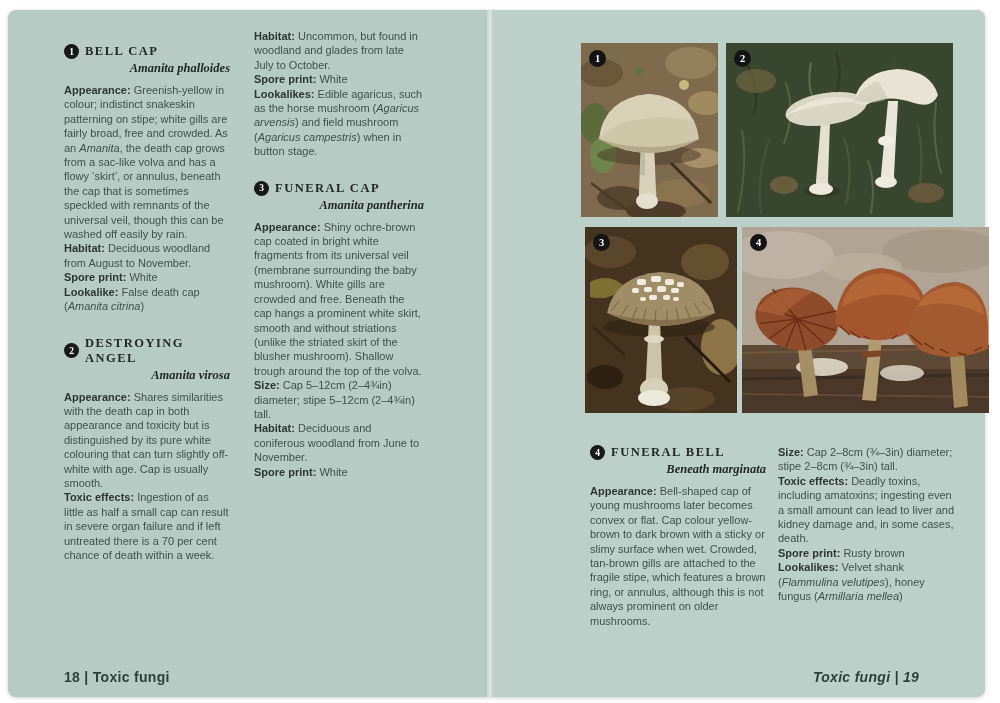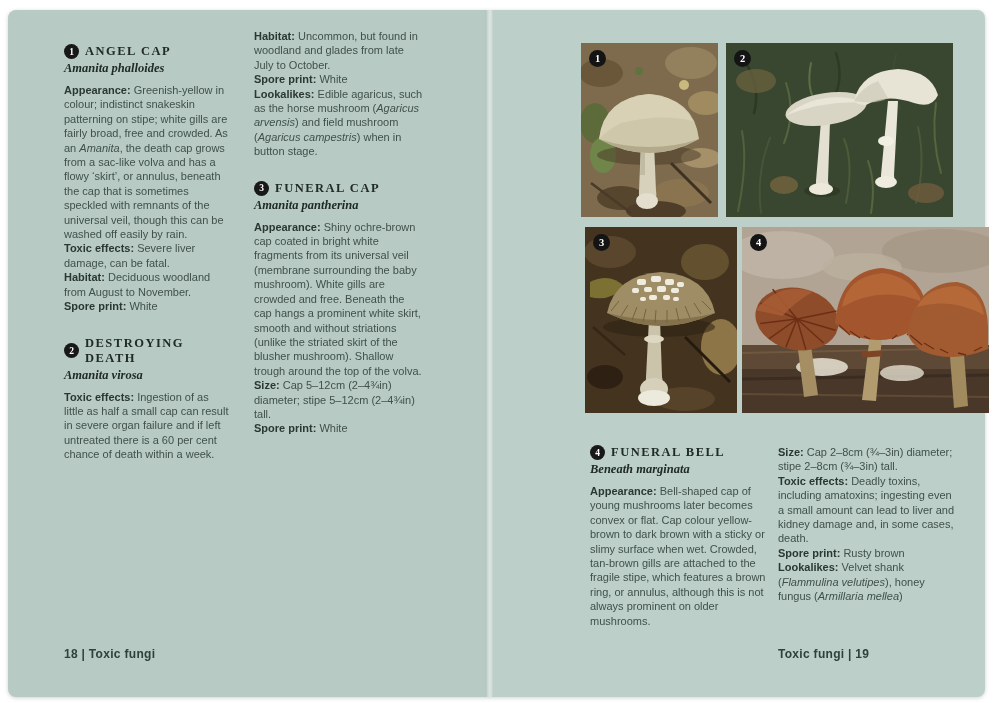--- a/index.html
+++ b/index.html
@@ -59,7 +59,7 @@
       <div class="entry">
         <div class="entry-head">
           <span class="nbadge">1</span>
-          <span class="entry-title">ANGEL CAP</span>
+          <span class="entry-title">BELL CAP</span>
         </div>
         <div class="species">Amanita phalloides</div>
         <p class="field"><b>Appearance:</b> <span>Greenish-yellow in colour; indistinct snakeskin patterning on stipe; white gills are fairly broad, free and crowded. As an <i>Amanita</i>, the death cap grows from a sac-like volva and has a flowy ‘skirt’, or annulus, beneath the cap that is sometimes speckled with remnants of the universal veil, though this can be washed off easily by rain.</span></p>

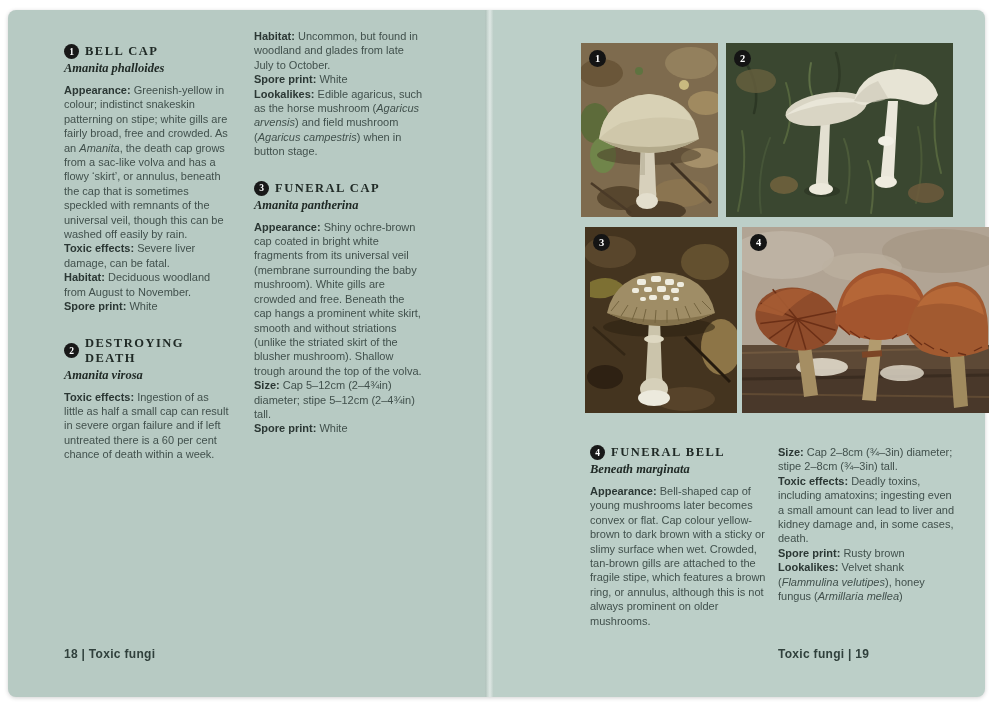--- a/index.html
+++ b/index.html
@@ -27,7 +27,7 @@
   .entry-title{font-family:"Liberation Serif",serif;font-weight:bold;font-size:12.5px;
           letter-spacing:1.5px;color:#202a26;}
   .species{font-family:"Liberation Serif",serif;font-weight:bold;font-style:italic;
-          font-size:12.5px;color:#202a26;margin:0 0 7px 0;}
+          font-size:12.5px;color:#202a26;margin:0 0 7px 0;text-align:right;}
   .field{font-size:11px;line-height:14.4px;color:#41504c;margin:0;}
   .field b{color:#2b3734;}
   .field i{font-style:italic;}

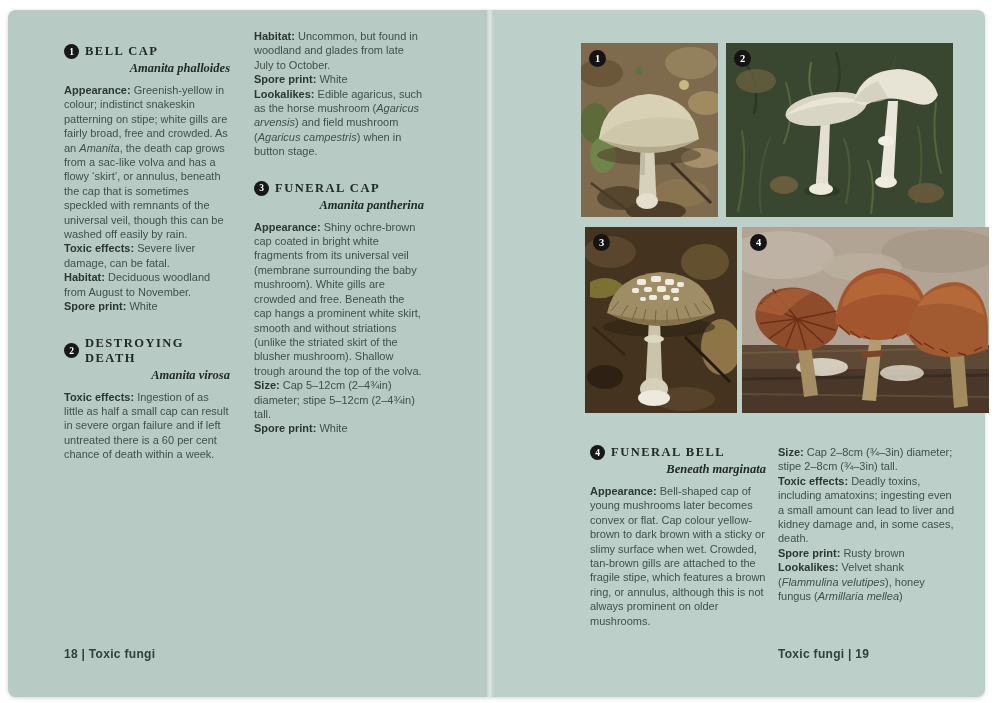--- a/index.html
+++ b/index.html
@@ -63,7 +63,6 @@
         </div>
         <div class="species">Amanita phalloides</div>
         <p class="field"><b>Appearance:</b> <span>Greenish-yellow in colour; indistinct snakeskin patterning on stipe; white gills are fairly broad, free and crowded. As an <i>Amanita</i>, the death cap grows from a sac-like volva and has a flowy ‘skirt’, or annulus, beneath the cap that is sometimes speckled with remnants of the universal veil, though this can be washed off easily by rain.</span></p>
-        <p class="field"><b>Toxic effects:</b> <span>Severe liver damage, can be fatal.</span></p>
         <p class="field"><b>Habitat:</b> <span>Deciduous woodland from August to November.</span></p>
         <p class="field"><b>Spore print:</b> <span>White</span></p>
       </div>

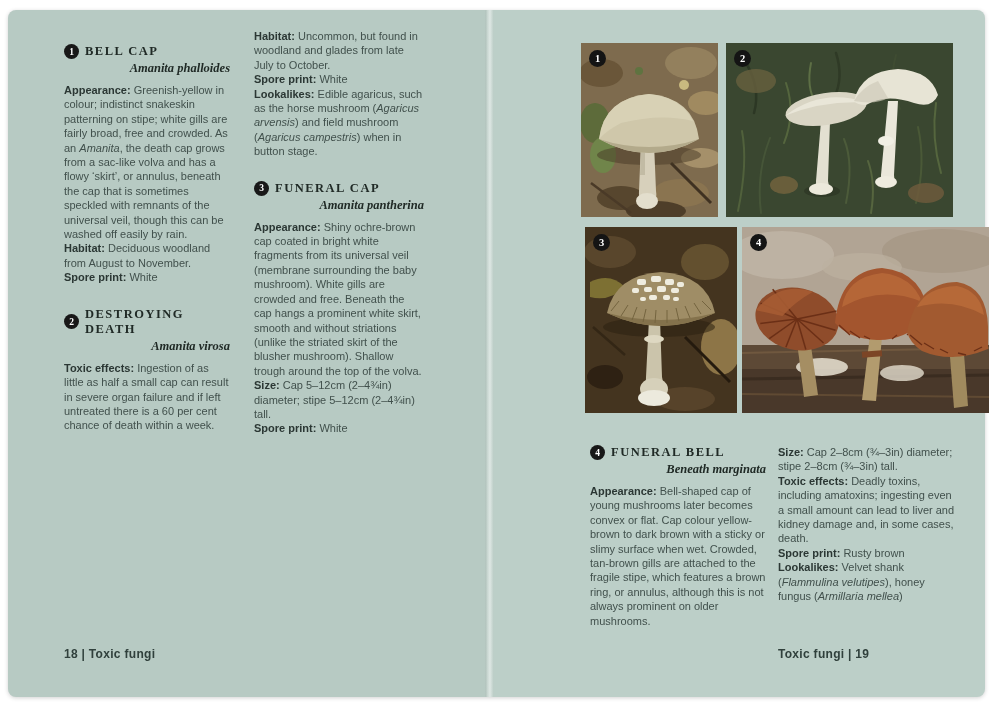--- a/index.html
+++ b/index.html
@@ -65,6 +65,7 @@
         <p class="field"><b>Appearance:</b> <span>Greenish-yellow in colour; indistinct snakeskin patterning on stipe; white gills are fairly broad, free and crowded. As an <i>Amanita</i>, the death cap grows from a sac-like volva and has a flowy ‘skirt’, or annulus, beneath the cap that is sometimes speckled with remnants of the universal veil, though this can be washed off easily by rain.</span></p>
         <p class="field"><b>Habitat:</b> <span>Deciduous woodland from August to November.</span></p>
         <p class="field"><b>Spore print:</b> <span>White</span></p>
+        <p class="field"><b>Lookalike:</b> <span>False death cap (<i>Amanita citrina</i>)</span></p>
       </div>
 
       <div class="entry">

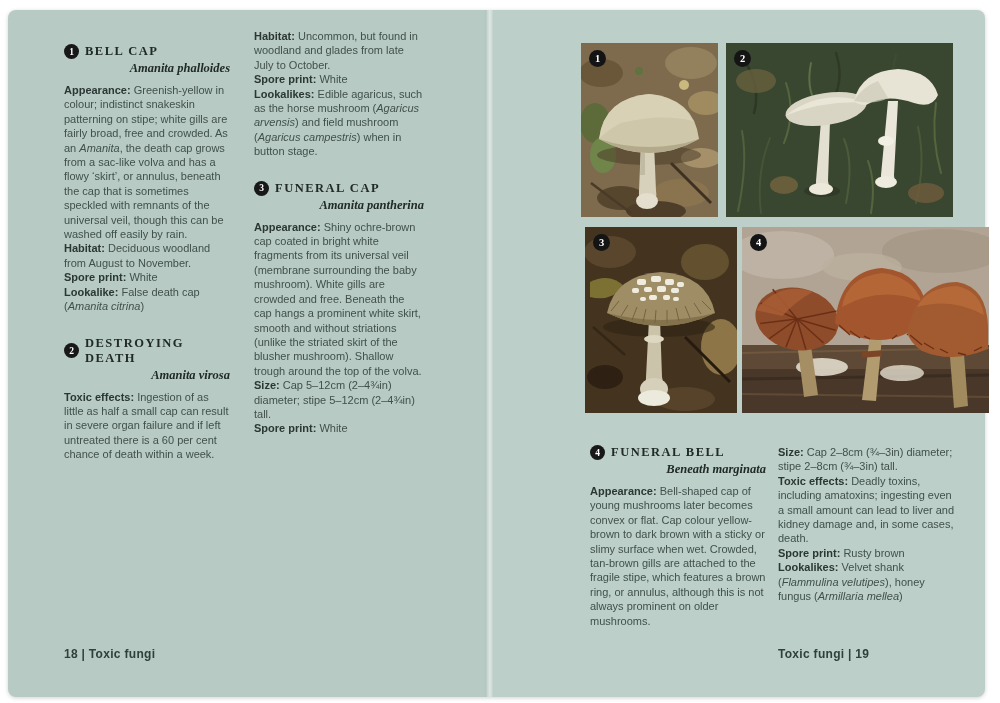--- a/index.html
+++ b/index.html
@@ -71,7 +71,7 @@
       <div class="entry">
         <div class="entry-head">
           <span class="nbadge">2</span>
-          <span class="entry-title">DESTROYING DEATH</span>
+          <span class="entry-title">DESTROYING ANGEL</span>
         </div>
         <div class="species">Amanita virosa</div>
         <p class="field"><b>Toxic effects:</b> <span>Ingestion of as little as half a small cap can result in severe organ failure and if left untreated there is a 60 per cent chance of death within a week.</span></p>

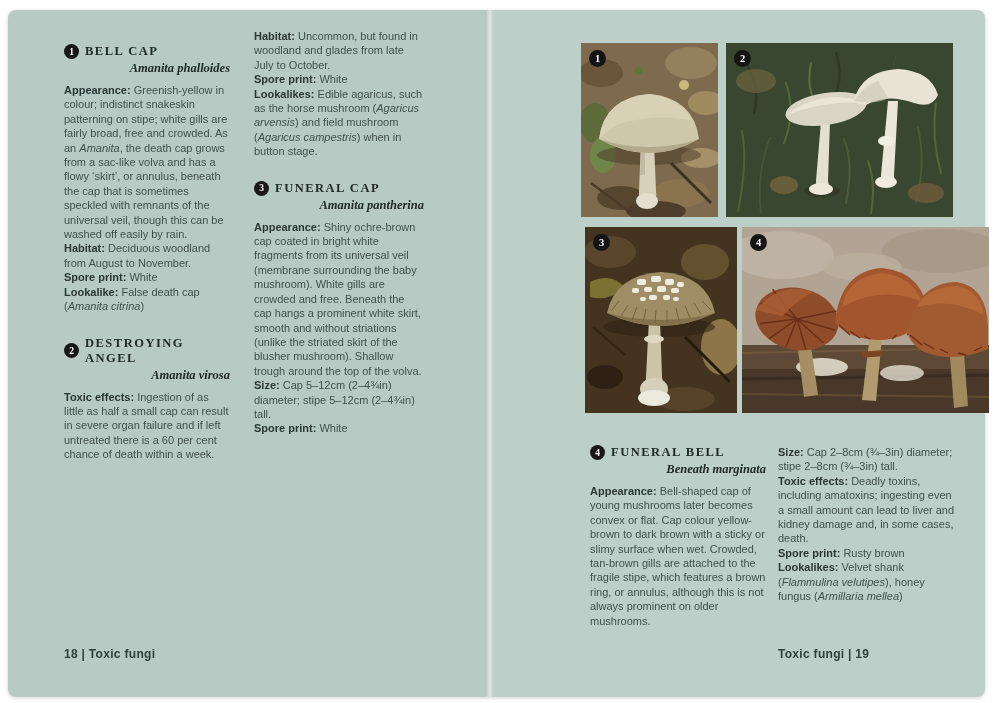--- a/index.html
+++ b/index.html
@@ -74,6 +74,7 @@
           <span class="entry-title">DESTROYING ANGEL</span>
         </div>
         <div class="species">Amanita virosa</div>
+        <p class="field"><b>Appearance:</b> <span>Shares similarities with the death cap in both appearance and toxicity but is distinguished by its pure white colouring that can turn slightly off-white with age. Cap is usually smooth.</span></p>
         <p class="field"><b>Toxic effects:</b> <span>Ingestion of as little as half a small cap can result in severe organ failure and if left untreated there is a 60 per cent chance of death within a week.</span></p>
       </div>
     </div>

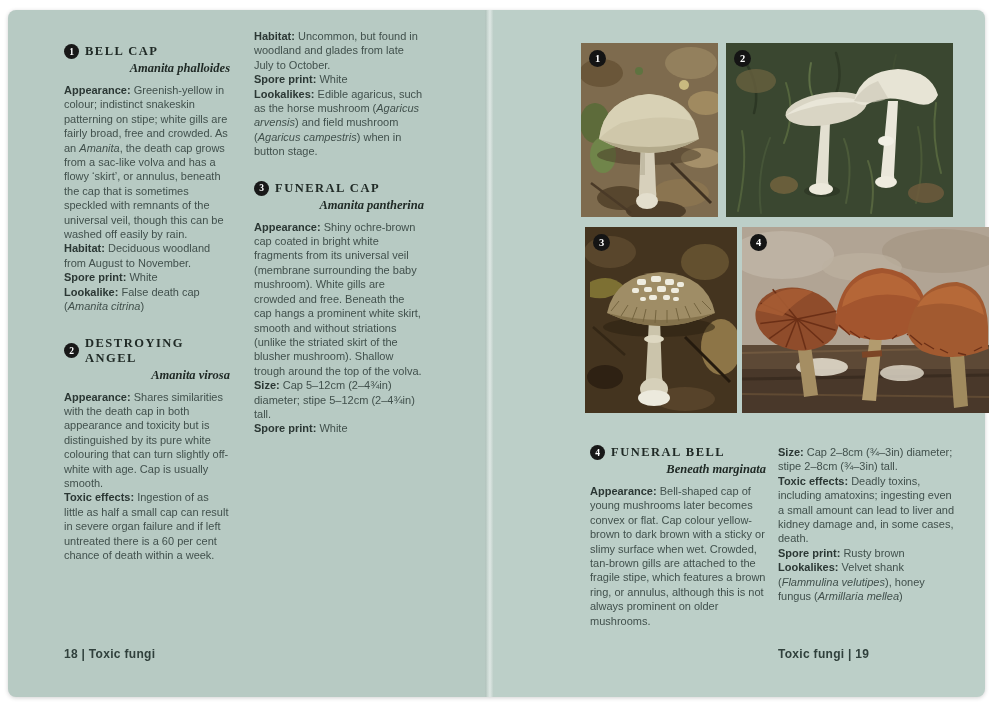--- a/index.html
+++ b/index.html
@@ -94,6 +94,7 @@
         <div class="species">Amanita pantherina</div>
         <p class="field"><b>Appearance:</b> <span>Shiny ochre-brown cap coated in bright white fragments from its universal veil (membrane surrounding the baby mushroom). White gills are crowded and free. Beneath the cap hangs a prominent white skirt, smooth and without striations (unlike the striated skirt of the blusher mushroom). Shallow trough around the top of the volva.</span></p>
         <p class="field"><b>Size:</b> <span>Cap 5–12cm (2–4¾in) diameter; stipe 5–12cm (2–4¾in) tall.</span></p>
+        <p class="field"><b>Habitat:</b> <span>Deciduous and coniferous woodland from June to November.</span></p>
         <p class="field"><b>Spore print:</b> <span>White</span></p>
       </div>
     </div>

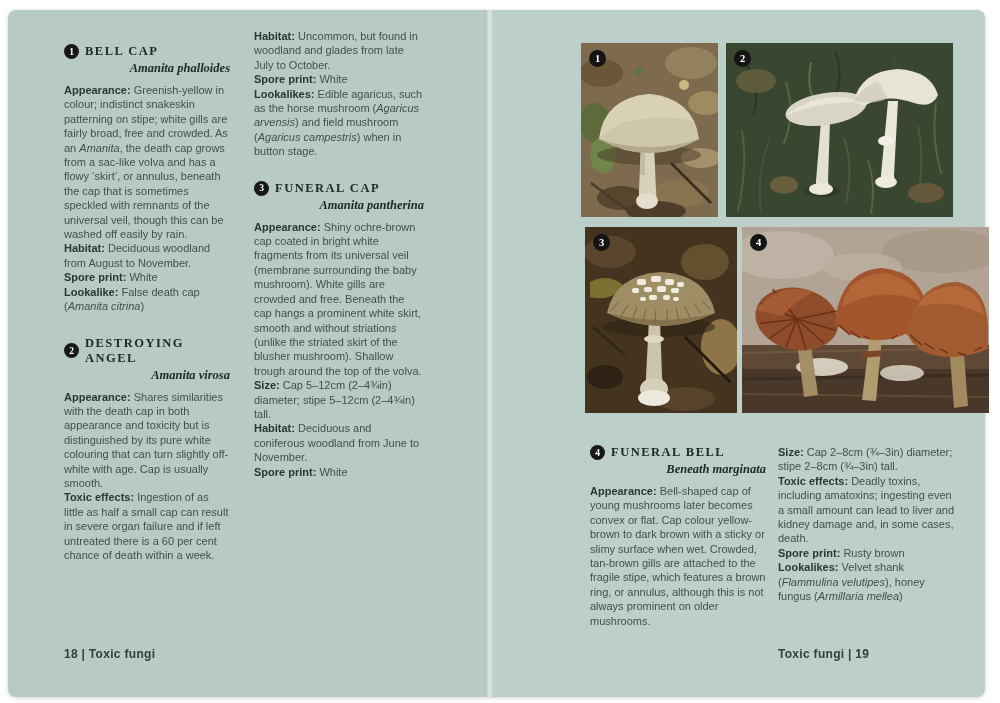--- a/index.html
+++ b/index.html
@@ -75,7 +75,7 @@
         </div>
         <div class="species">Amanita virosa</div>
         <p class="field"><b>Appearance:</b> <span>Shares similarities with the death cap in both appearance and toxicity but is distinguished by its pure white colouring that can turn slightly off-white with age. Cap is usually smooth.</span></p>
-        <p class="field"><b>Toxic effects:</b> <span>Ingestion of as little as half a small cap can result in severe organ failure and if left untreated there is a 60 per cent chance of death within a week.</span></p>
+        <p class="field"><b>Toxic effects:</b> <span>Ingestion of as little as half a small cap can result in severe organ failure and if left untreated there is a 70 per cent chance of death within a week.</span></p>
       </div>
     </div>
 

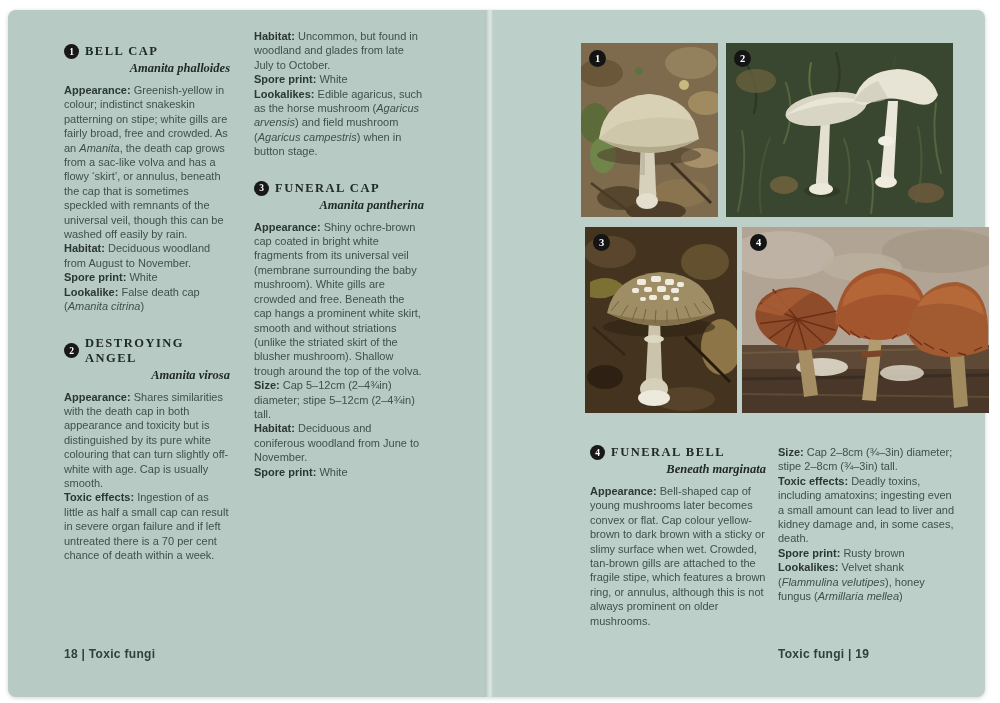--- a/index.html
+++ b/index.html
@@ -42,7 +42,7 @@
   .photo3{left:577px;top:217px;width:152px;height:186px;}
   .photo4{left:734px;top:217px;width:247px;height:186px;}
 
-  .footer{position:absolute;top:637px;font-size:12px;font-weight:bold;color:#30403c;
+  .footer{position:absolute;top:659px;font-size:14px;font-weight:bold;color:#30403c;
           letter-spacing:0.3px;}
   .footer-left{left:56px;}
   .footer-right{left:770px;width:176px;text-align:left;}

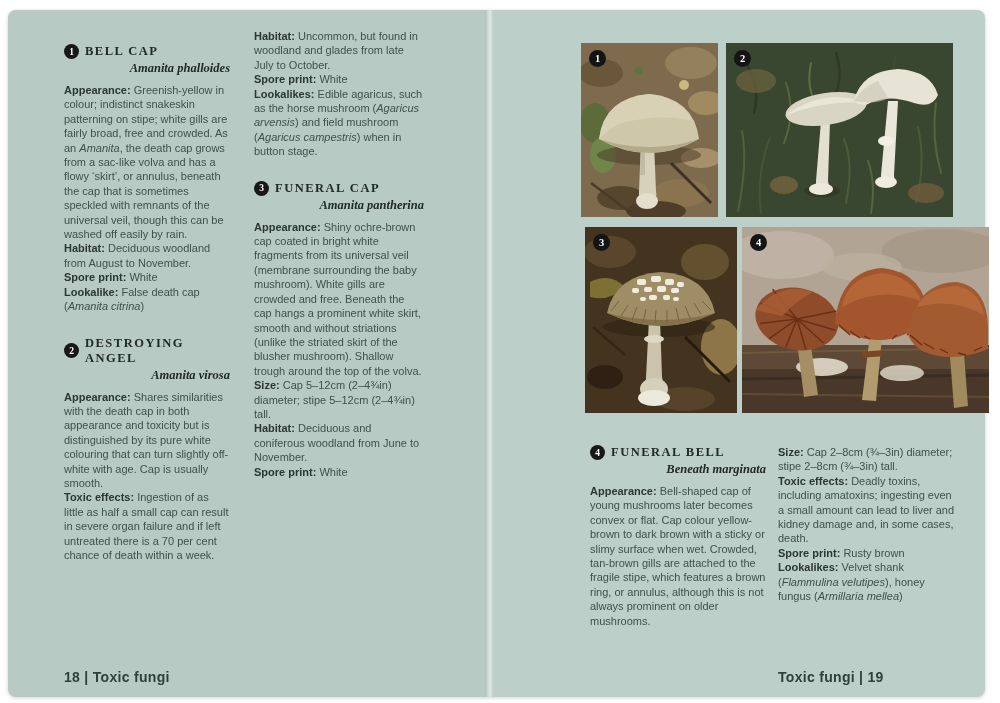--- a/index.html
+++ b/index.html
@@ -45,7 +45,7 @@
   .footer{position:absolute;top:659px;font-size:14px;font-weight:bold;color:#30403c;
           letter-spacing:0.3px;}
   .footer-left{left:56px;}
-  .footer-right{left:770px;width:176px;text-align:left;}
+  .footer-right{left:770px;width:176px;text-align:center;font-style:italic;}
 </style>
 </head>
 <body>

